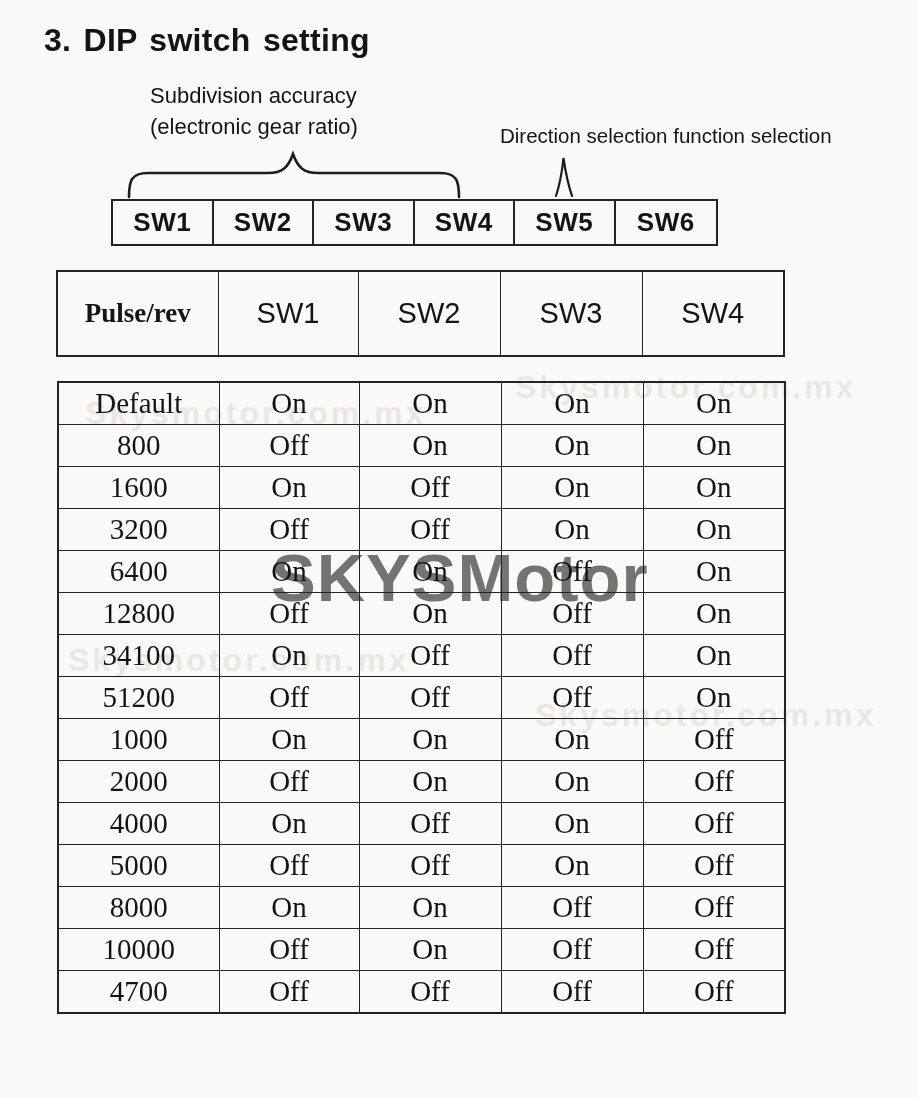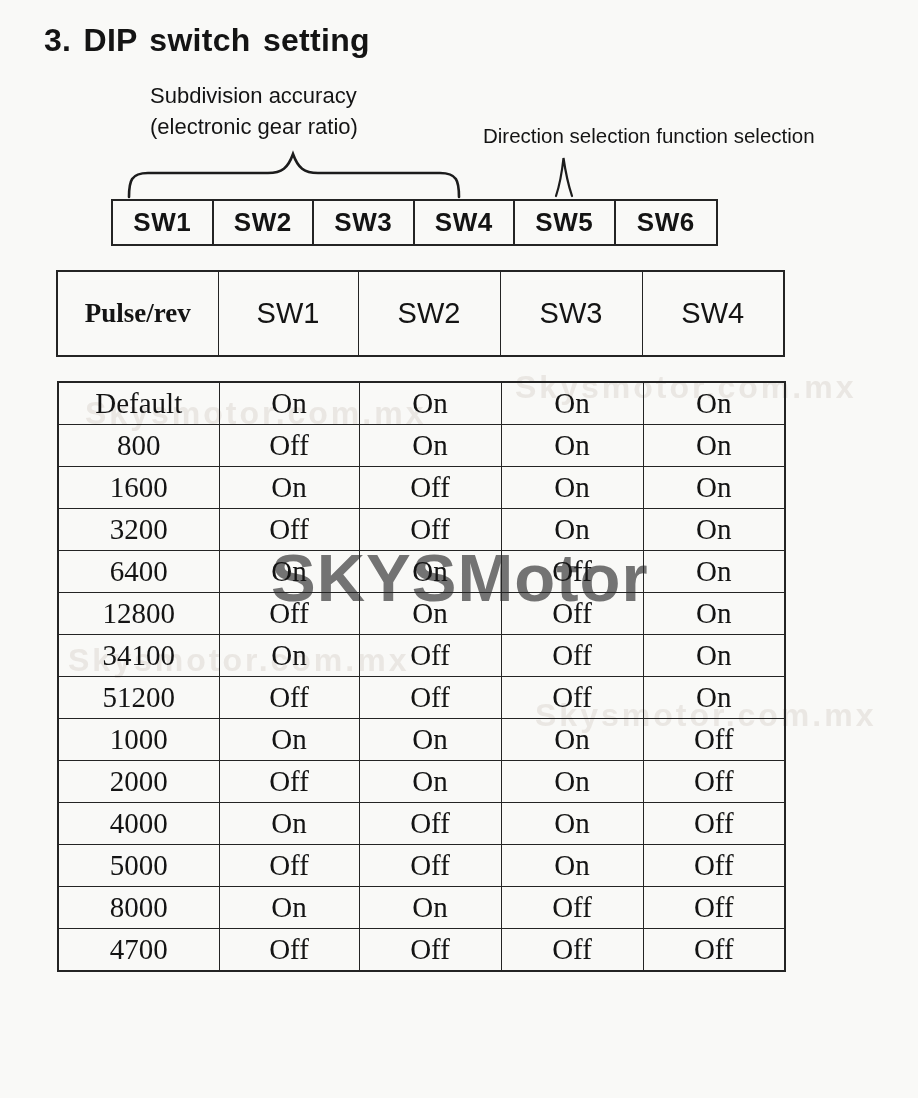--- a/index.html
+++ b/index.html
@@ -17,7 +17,7 @@
     font-size:22px; line-height:31px;
   }
   .dir-label {
-    position:absolute; left:483px; top:124px;
+    position:absolute; left:500px; top:124px;
     font-size:20.5px;
   }
   .overlay {

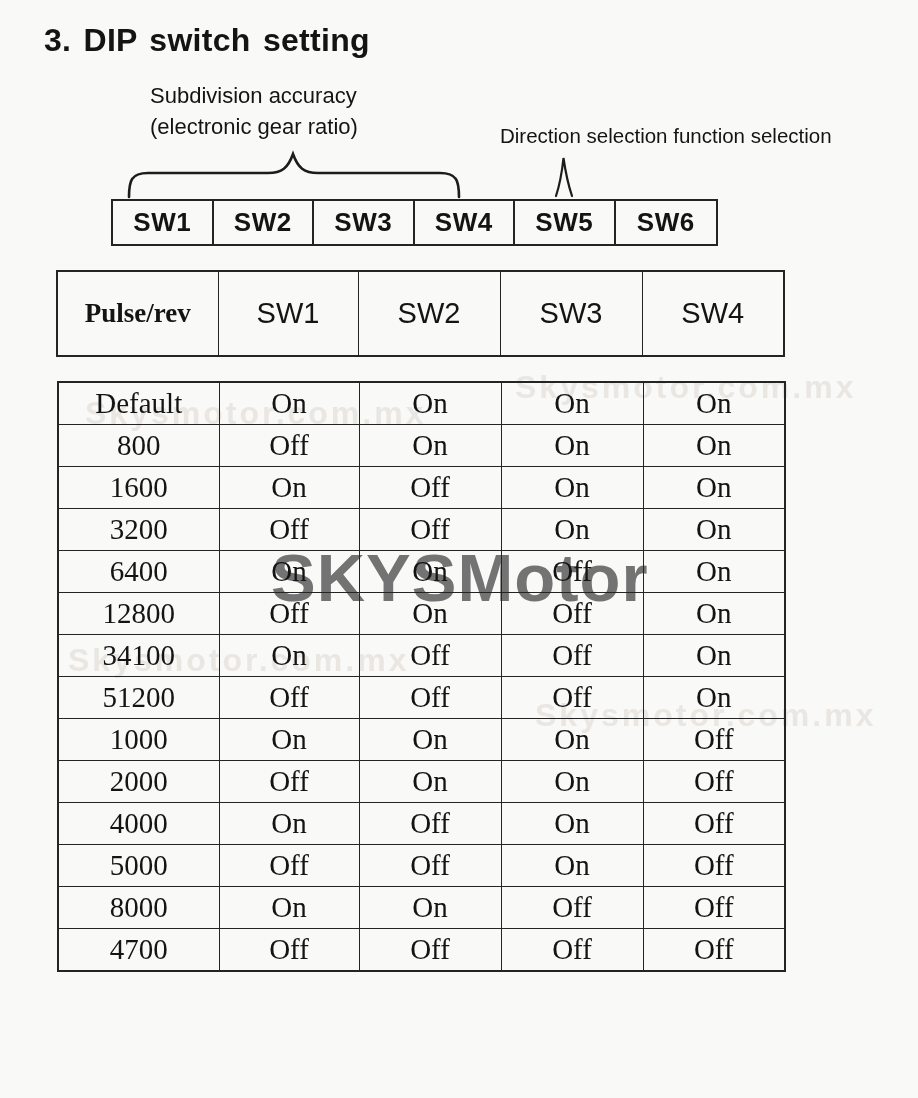--- a/index.html
+++ b/index.html
@@ -251,6 +251,13 @@
           <td>Off</td>
         </tr>
 
+        <tr>
+          <td>10000</td>
+          <td>Off</td>
+          <td>On</td>
+          <td>Off</td>
+          <td>Off</td>
+        </tr>
 
 
         <tr>

